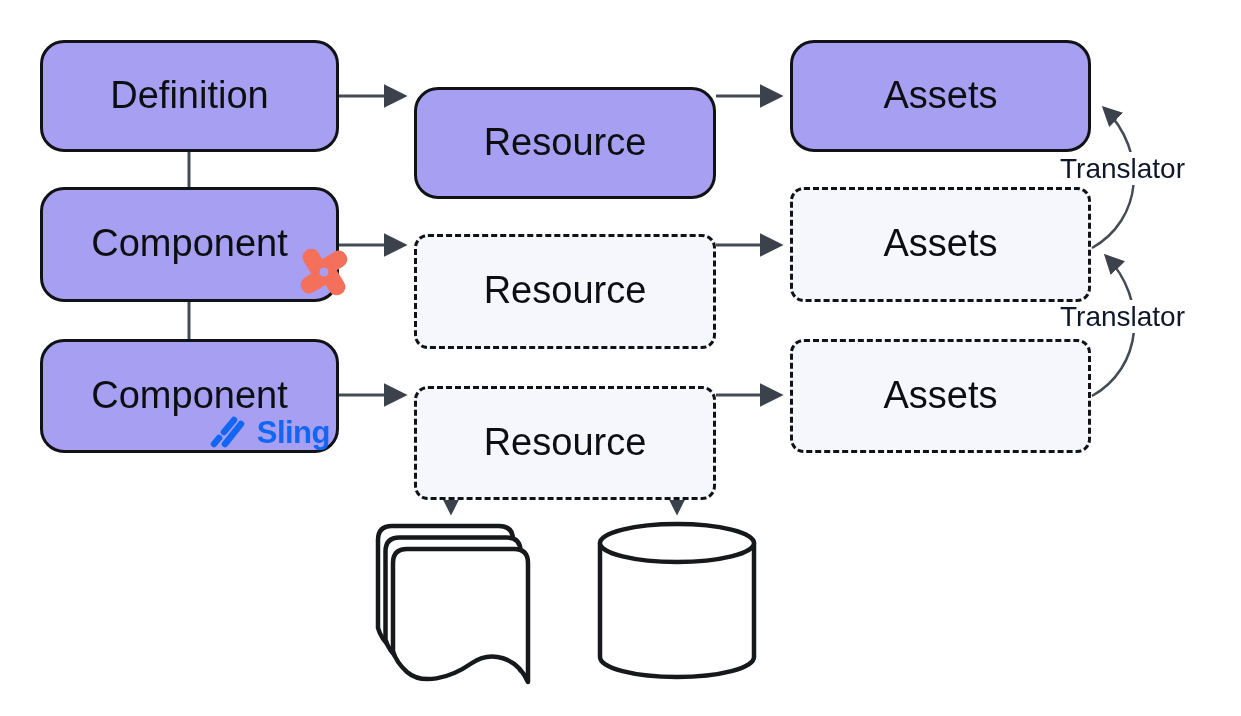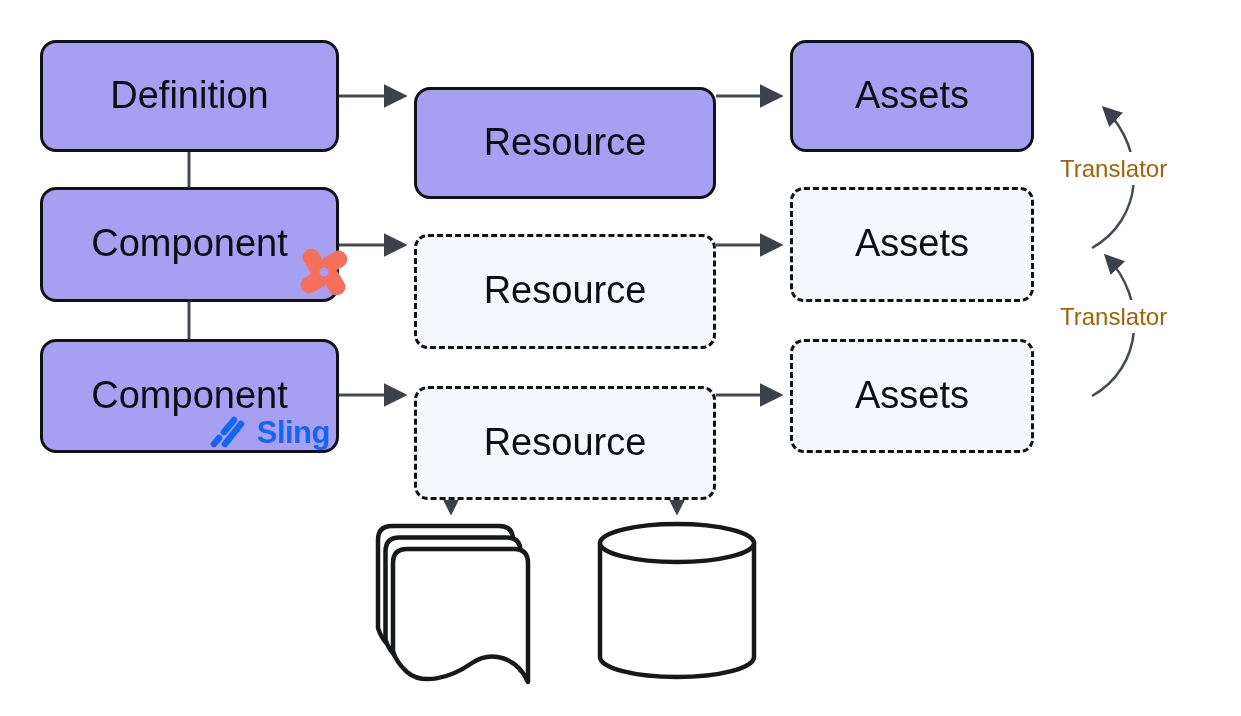--- a/index.html
+++ b/index.html
@@ -10,7 +10,7 @@
   #connector-layer{position:absolute;left:0;top:0;z-index:0;}
   .node{
     position:absolute;display:flex;align-items:center;justify-content:center;
-    border-radius:16px;font-size:38px;color:#0c0e12;z-index:2;box-sizing:border-box;
+    border-radius:24px;font-size:38px;color:#0c0e12;z-index:2;box-sizing:border-box;
   }
   .node .lbl{transform:translateY(-1px);}
   .solid{background:#a79ff2;border:3.5px solid #101216;}

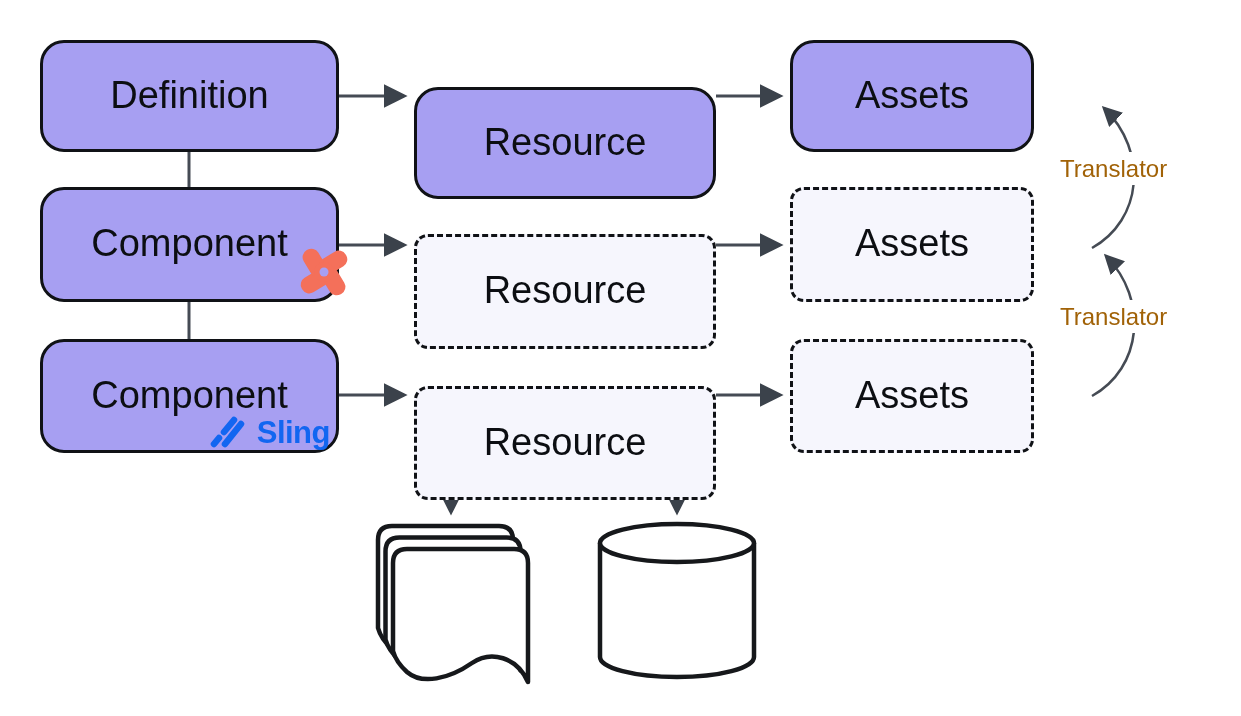--- a/index.html
+++ b/index.html
@@ -18,7 +18,7 @@
   
   .c1{left:40px;width:299px;}
   .c2{left:414px;width:302px;margin-top:47px;}
-  .c3{left:790px;width:244px;}
+  .c3{left:790px;width:301px;}
   .r1{top:40px;height:112px;}
   .r2{top:187px;height:115px;}
   .r3{top:339px;height:114px;}

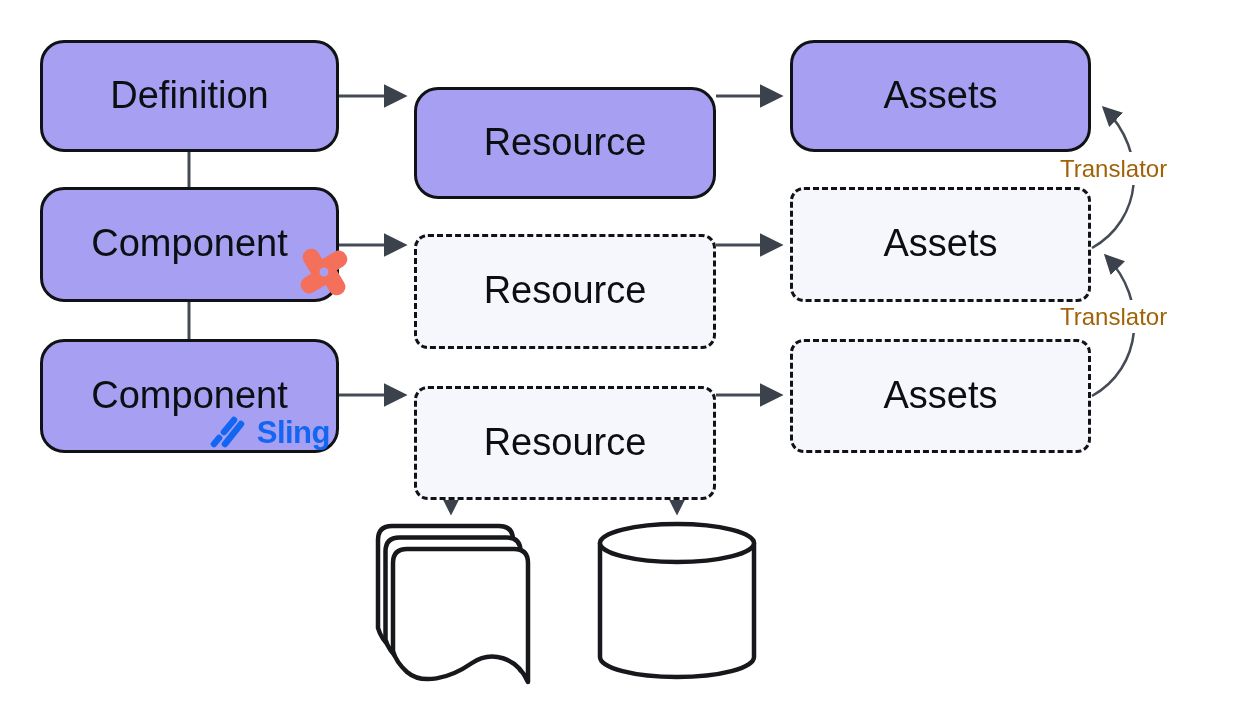--- a/index.html
+++ b/index.html
@@ -31,7 +31,7 @@
   }
   .translator{
     position:absolute;z-index:1;left:1056px;width:166px;height:33px;
-    background:#ffffff;color:#a16207;font-size:24px;line-height:33px;text-align:left;
+    background:#ffffff;color:#0f172a;font-size:28px;line-height:33px;text-align:left;
     padding-left:4px;box-sizing:border-box;
   }
   .t1{top:152px;}

